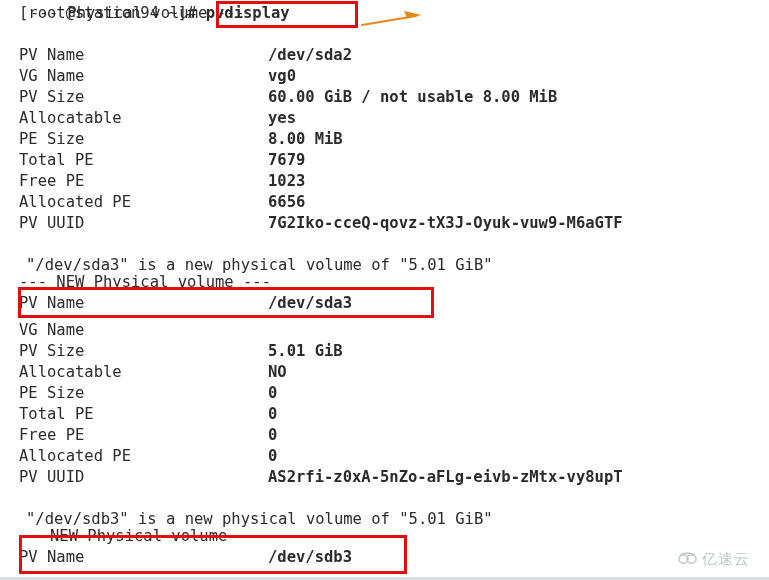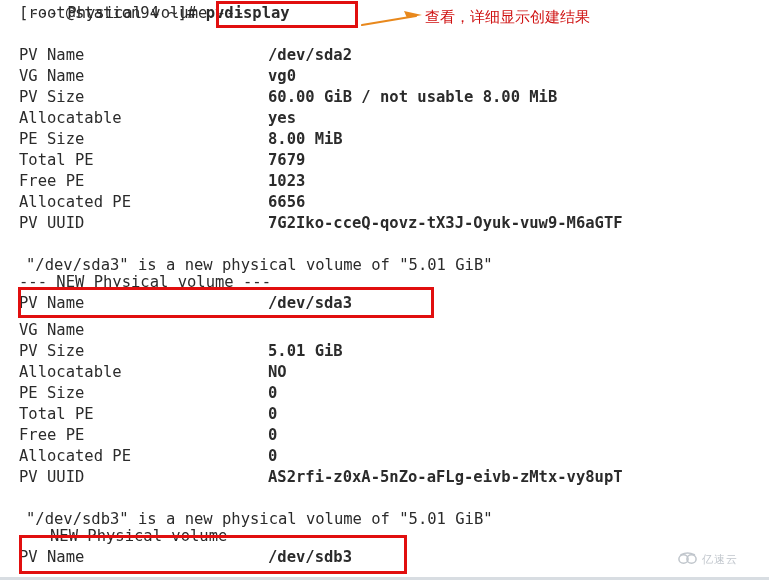--- a/index.html
+++ b/index.html
@@ -113,7 +113,6 @@
     </svg>
   </div>
 
-  <div class="cn-note" style="left:425px; top:7px;">查看，详细显示创建结果</div>
 
   <div class="watermark" style="left:678px; top:550px;">
     <span>

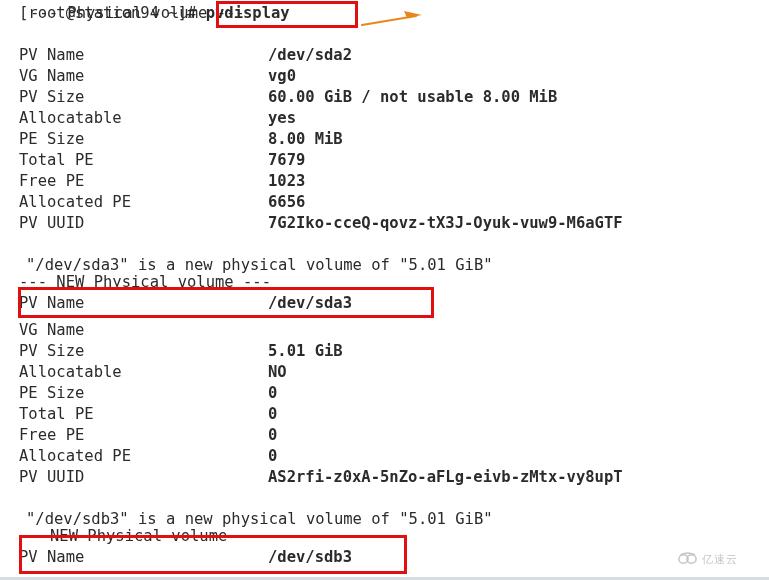--- a/index.html
+++ b/index.html
@@ -73,7 +73,7 @@
   }
   .watermark .wm-text {
     font-family: "DejaVu Sans", "Liberation Sans", sans-serif;
-    font-size: 11px;
+    font-size: 15px;
     color: #9aa3ad;
     letter-spacing: 1px;
   }

